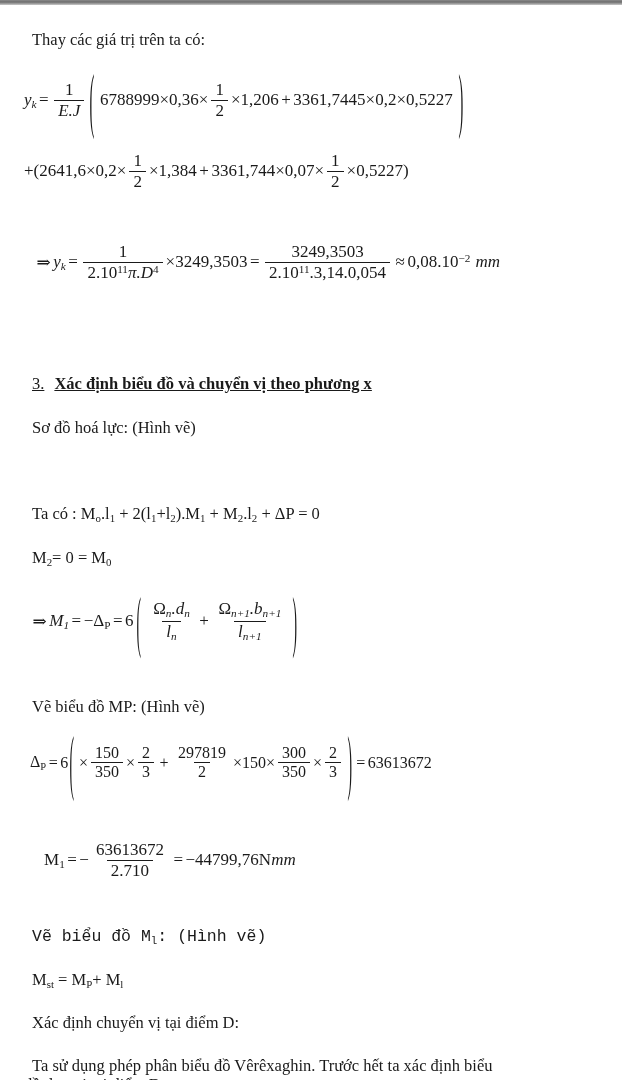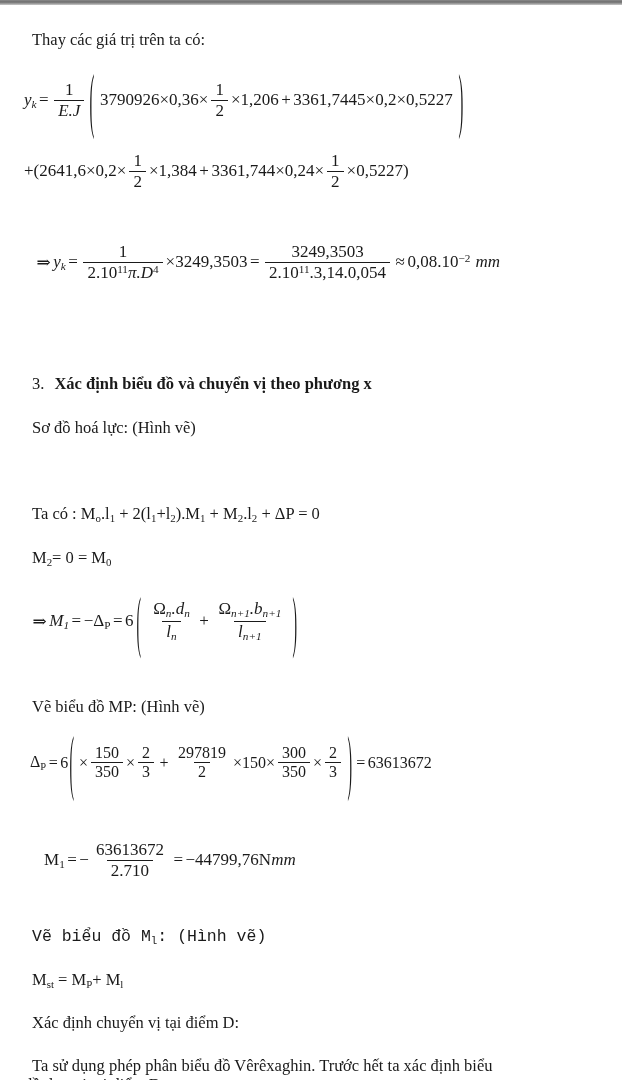--- a/index.html
+++ b/index.html
@@ -103,7 +103,7 @@
       <span class="den-part it">E.J</span>
     </span>
     <span class="tallp" style="transform:scaleY(4.2) scaleX(0.85); margin:0 5px 0 2px;">(</span>
-    <span>3790926</span>
+    <span>6788999</span>
     <span>×</span>
     <span>0,36</span>
     <span>×</span>

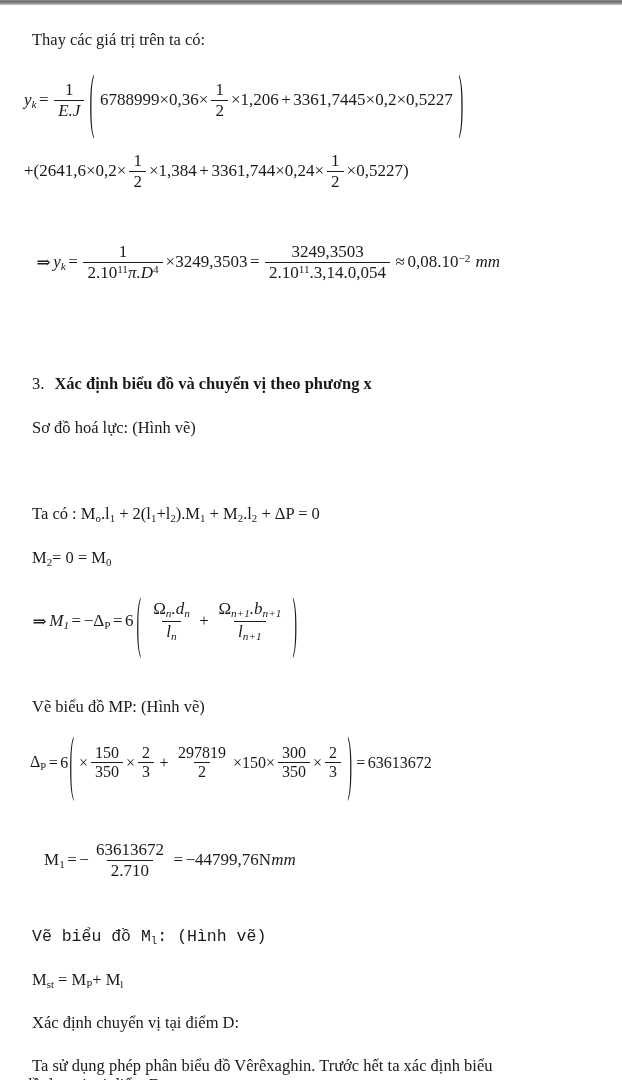--- a/index.html
+++ b/index.html
@@ -137,7 +137,7 @@
     <span class="op">+</span>
     <span>3361,744</span>
     <span>×</span>
-    <span>0,24</span>
+    <span>0,07</span>
     <span>×</span>
     <span class="frac">
       <span class="num-part">1</span>

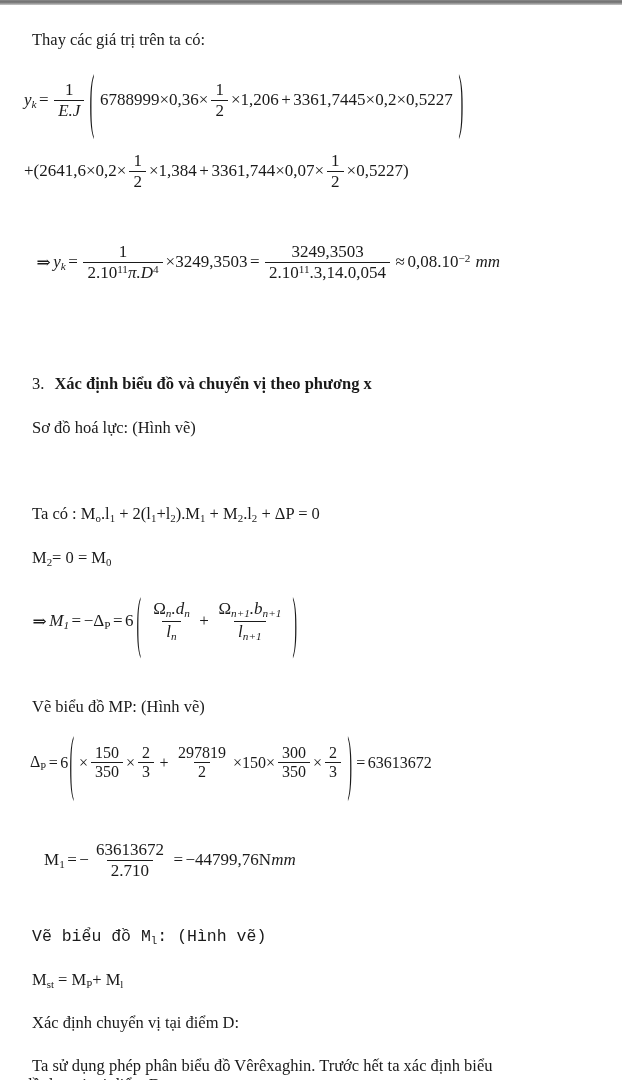--- a/index.html
+++ b/index.html
@@ -168,7 +168,7 @@
     <span class="it" style="margin-left:5px;">mm</span>
   </div>
 
-  <div class="ln heading" style="top:370px;">
+  <div class="ln heading" style="top:370px;text-decoration:underline;">
     <span class="num">3.</span><span>Xác định biểu đồ và chuyển vị theo phương x</span>
   </div>
 

